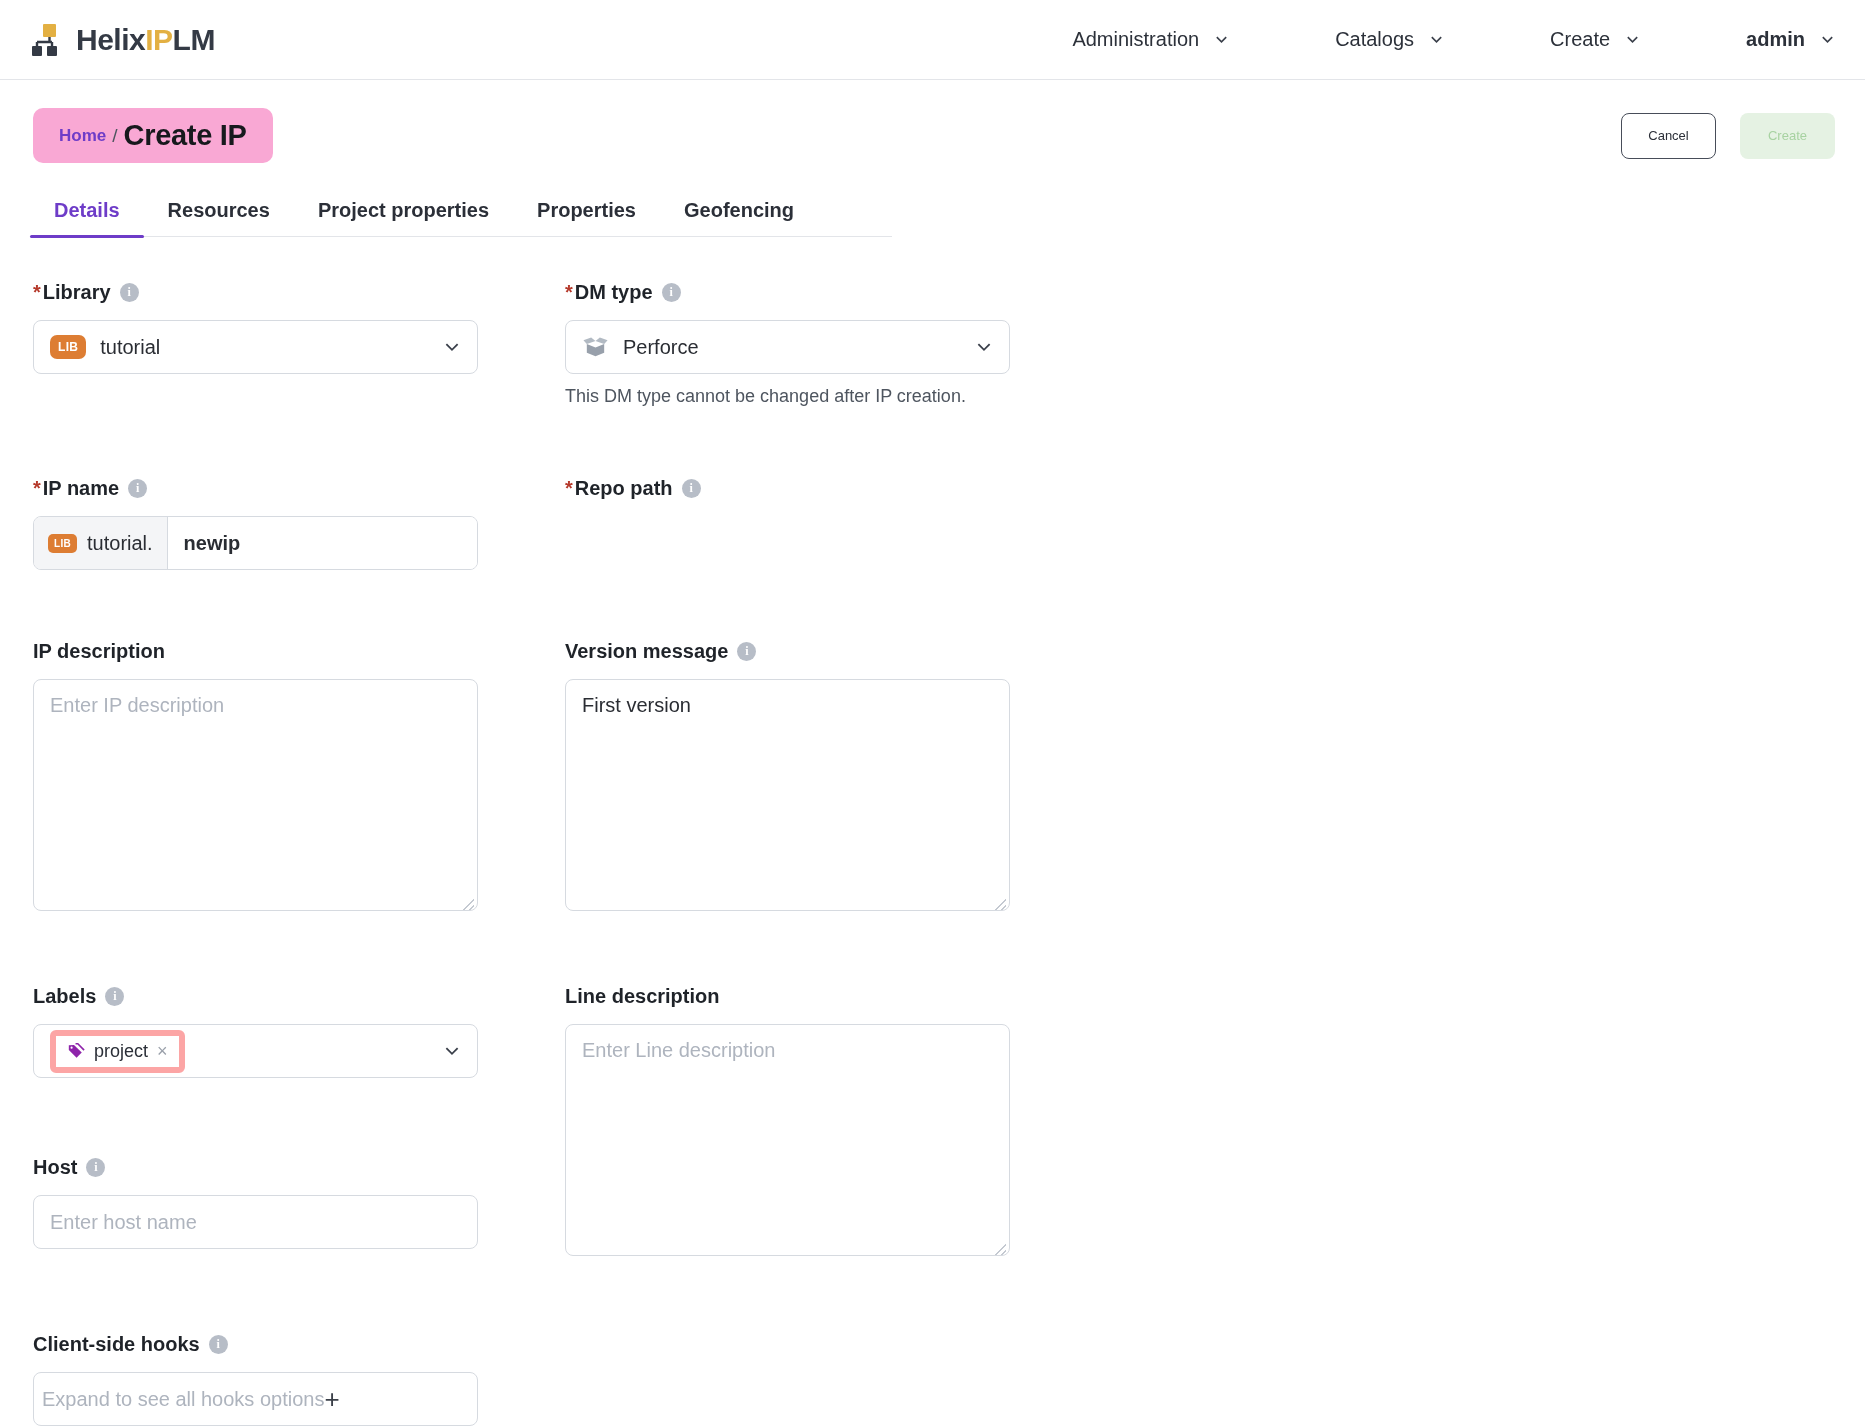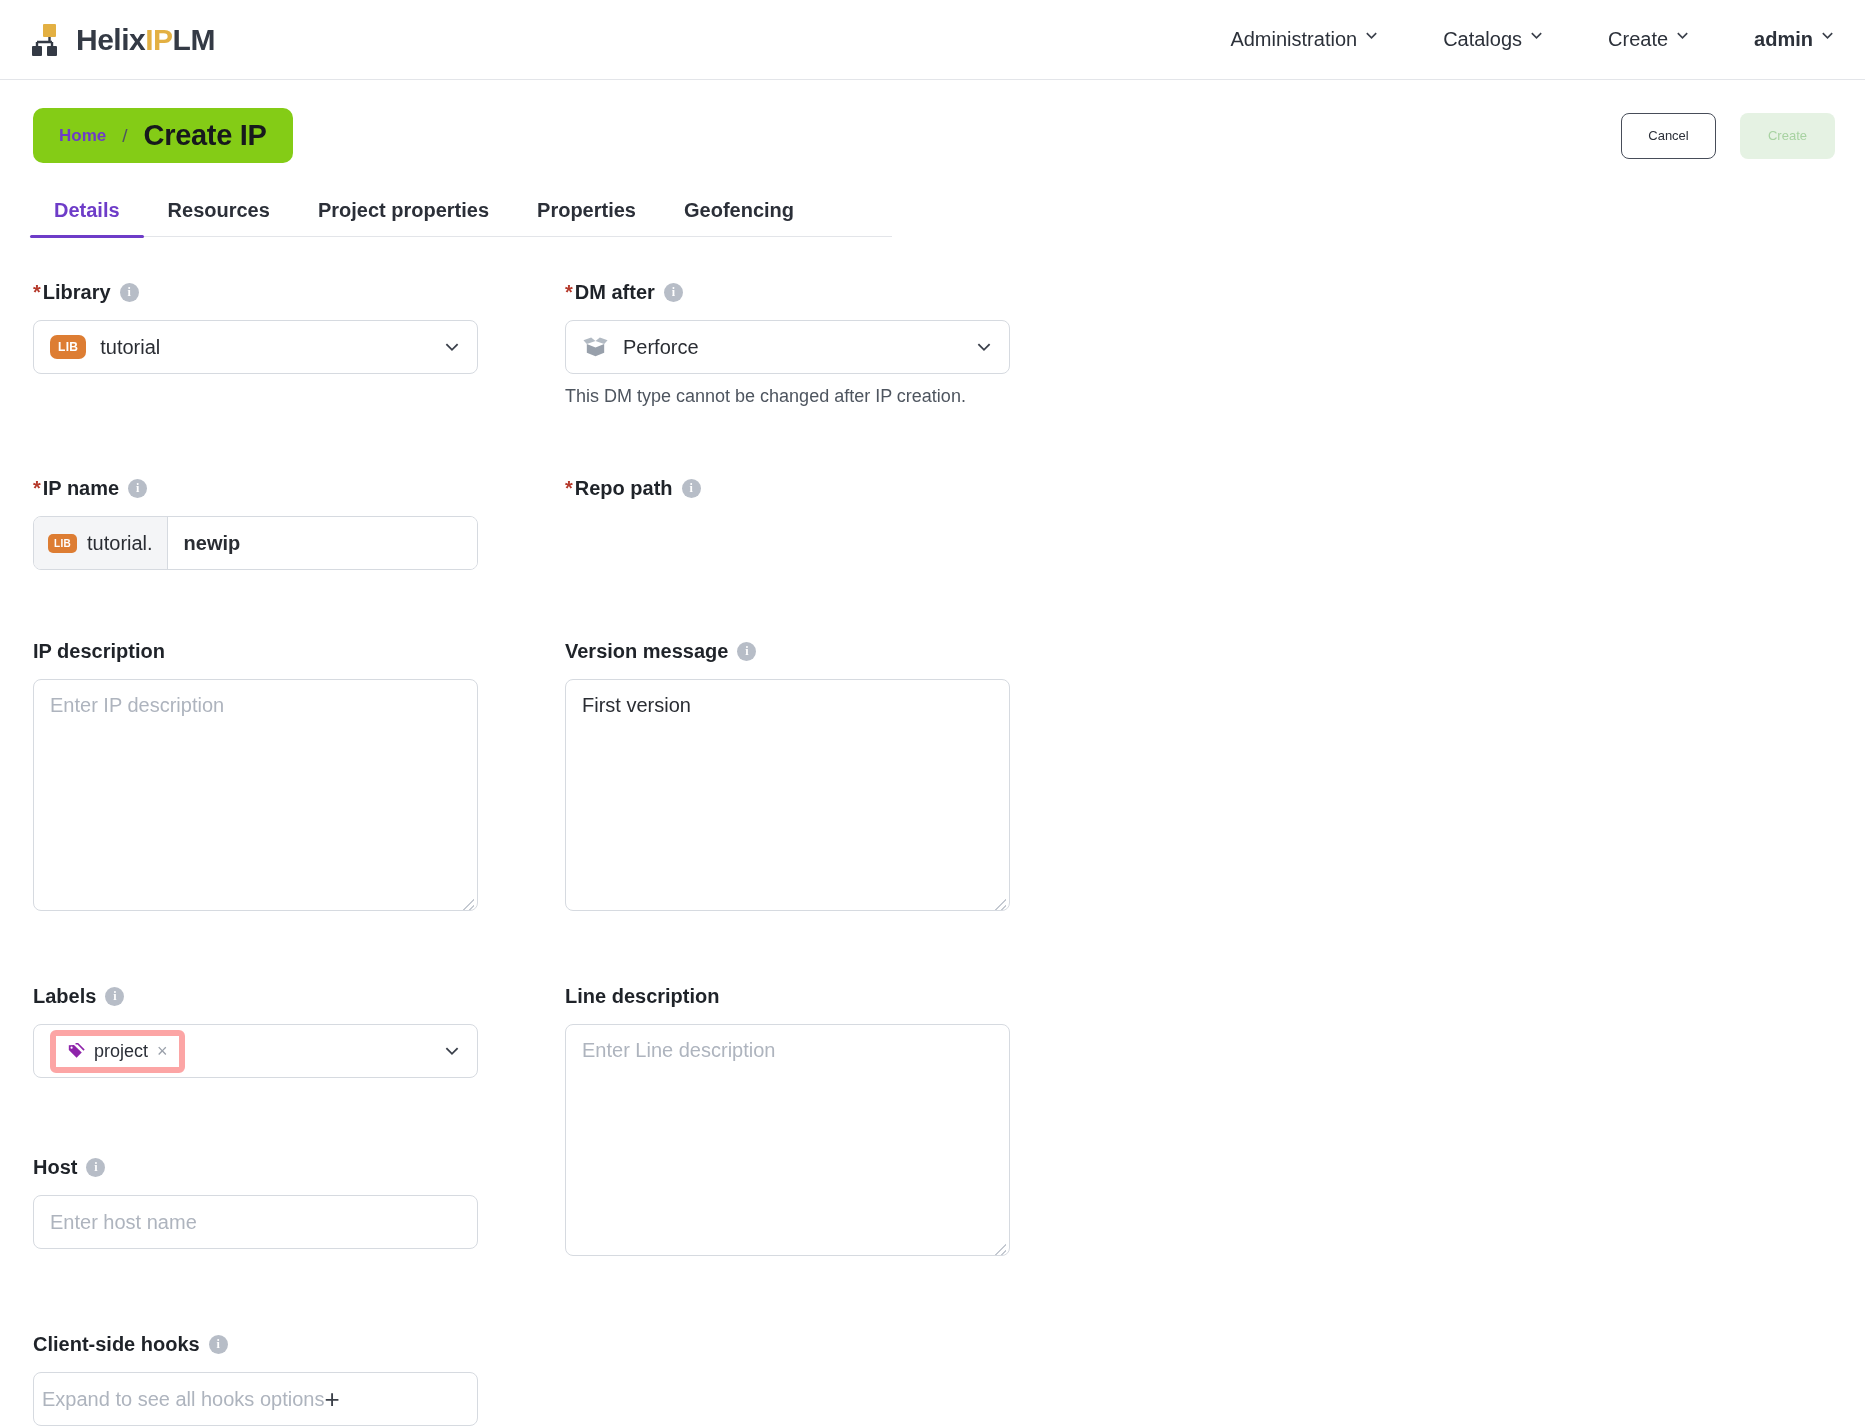--- a/index.html
+++ b/index.html
@@ -16,7 +16,7 @@
   .logo-text .lt-dark { color: #343a45; }
   .logo-text .lt-gold { color: #e3b043; }
   .nav { display: flex; align-items: center; gap: 64px; }
-  .nav-item { display: flex; align-items: flex-start; gap: 7px; font-size: 20px; color: #2c313a; cursor: pointer; }
+  .nav-item { display: flex; align-items: center; gap: 15px; font-size: 20px; color: #2c313a; cursor: pointer; margin-left: 42px; }
   .nav-item.bold { font-weight: 700; }
   .chev { display: inline-flex; }
 

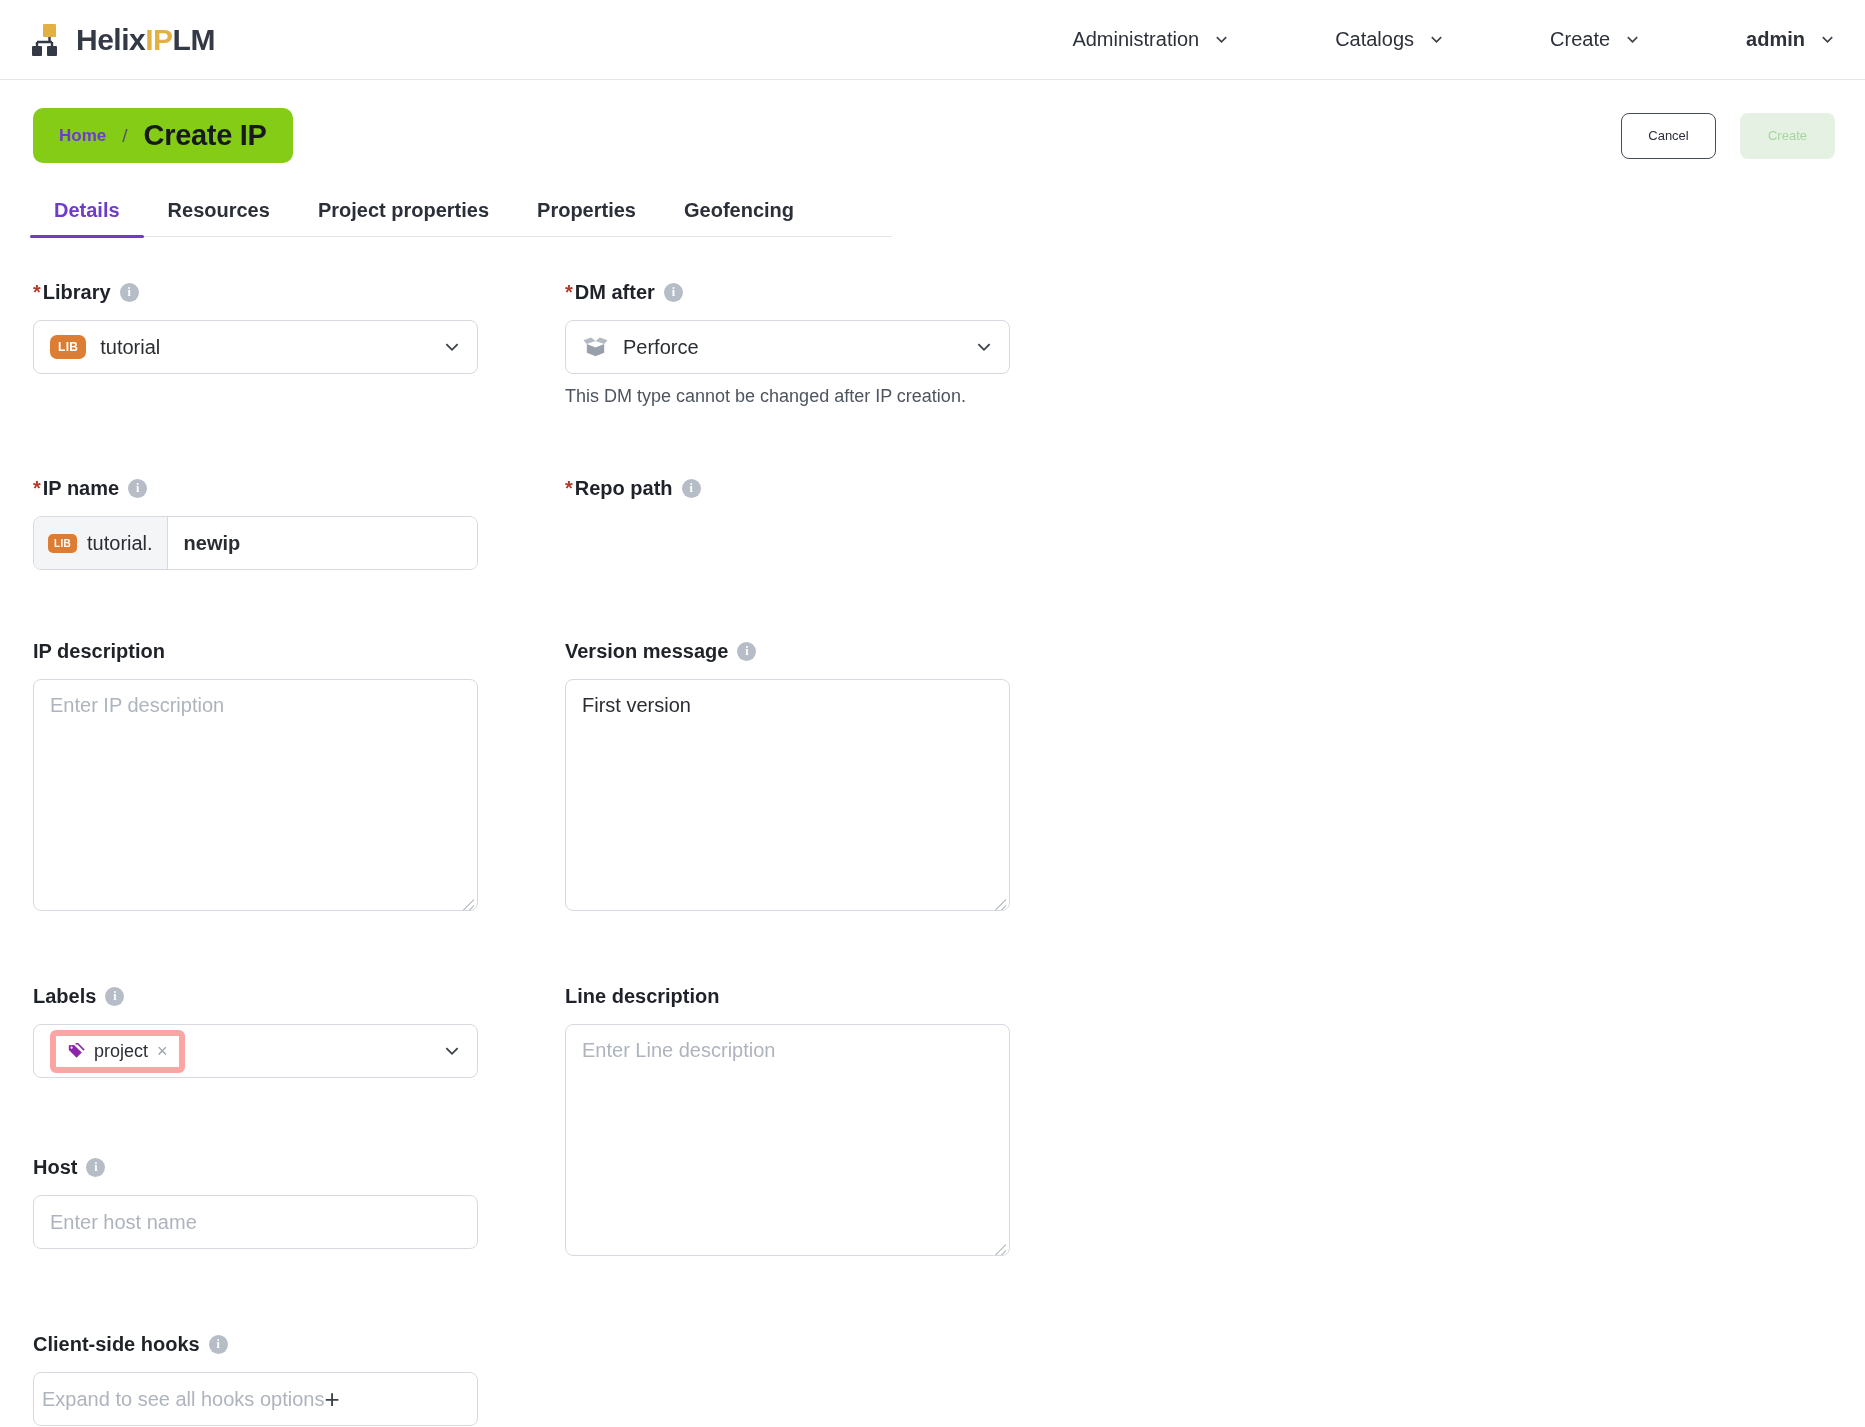--- a/index.html
+++ b/index.html
@@ -22,7 +22,7 @@
 
   
   .crumb-row { display: flex; align-items: center; justify-content: space-between; padding: 28px 30px 0 33px; }
-  .crumb-pill { background: #84cc16; border-radius: 10px; padding: 11px 26px; display: flex; align-items: center; gap: 16px; }
+  .crumb-pill { background: #f9a8d4; border-radius: 10px; padding: 11px 26px; display: flex; align-items: center; gap: 6px; }
   .crumb-home { color: #6e3cc8; font-size: 17px; font-weight: 700; cursor: pointer; }
   .crumb-sep { color: #4e555f; font-size: 19px; }
   .crumb-title { color: #17191d; font-size: 29px; font-weight: 700; letter-spacing: -0.3px; }

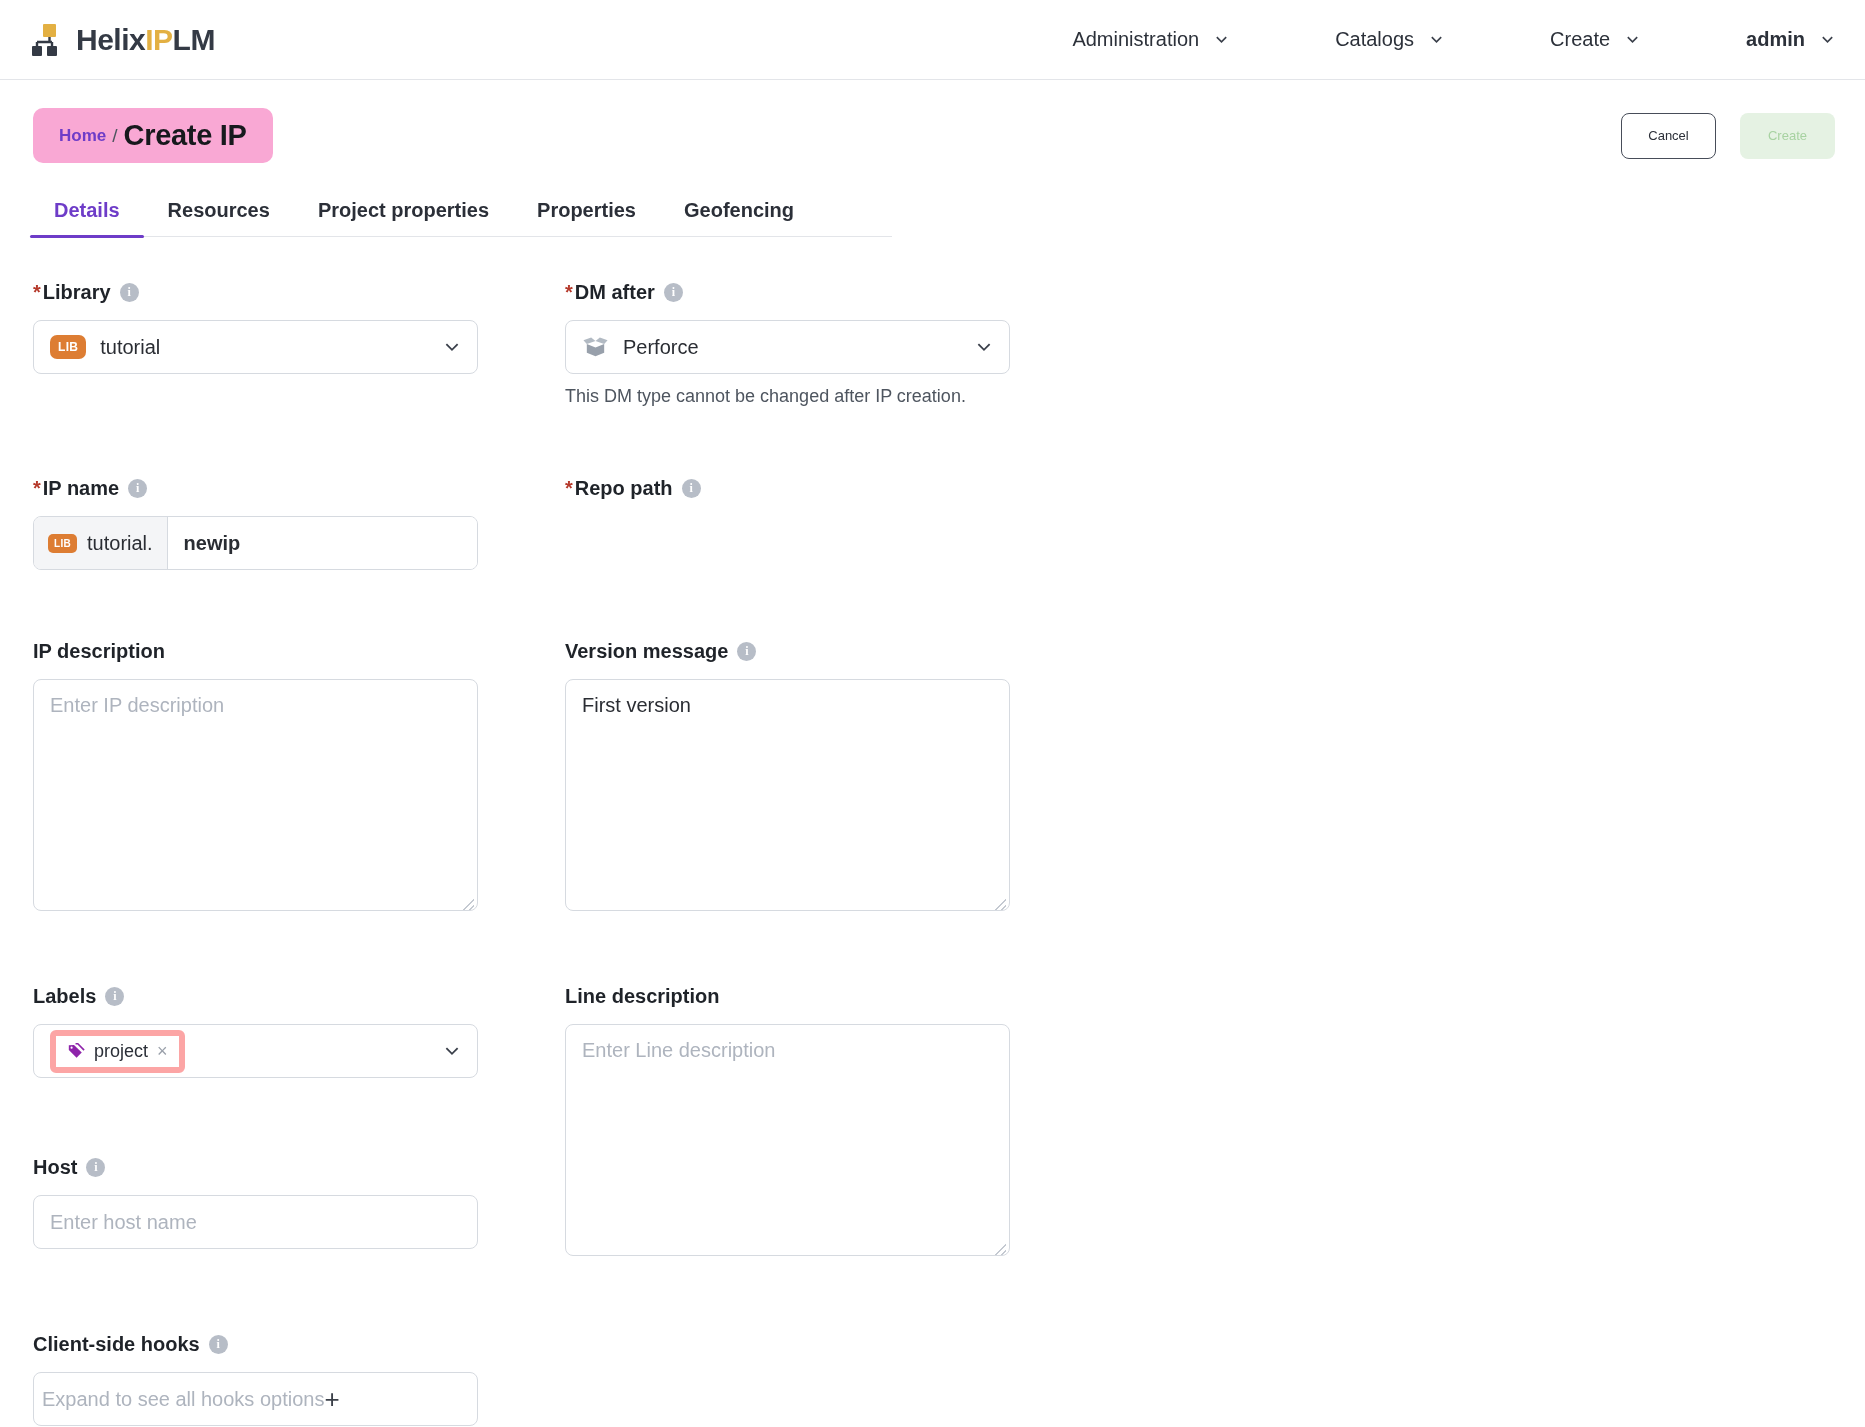--- a/index.html
+++ b/index.html
@@ -188,7 +188,7 @@
   <div>
     <div class="field-label">
       <span class="req">*</span>
-      <span class="lbl">DM after</span>
+      <span class="lbl">DM type</span>
       <span class="info-ic">i</span>
     </div>
     <div class="select-box">

